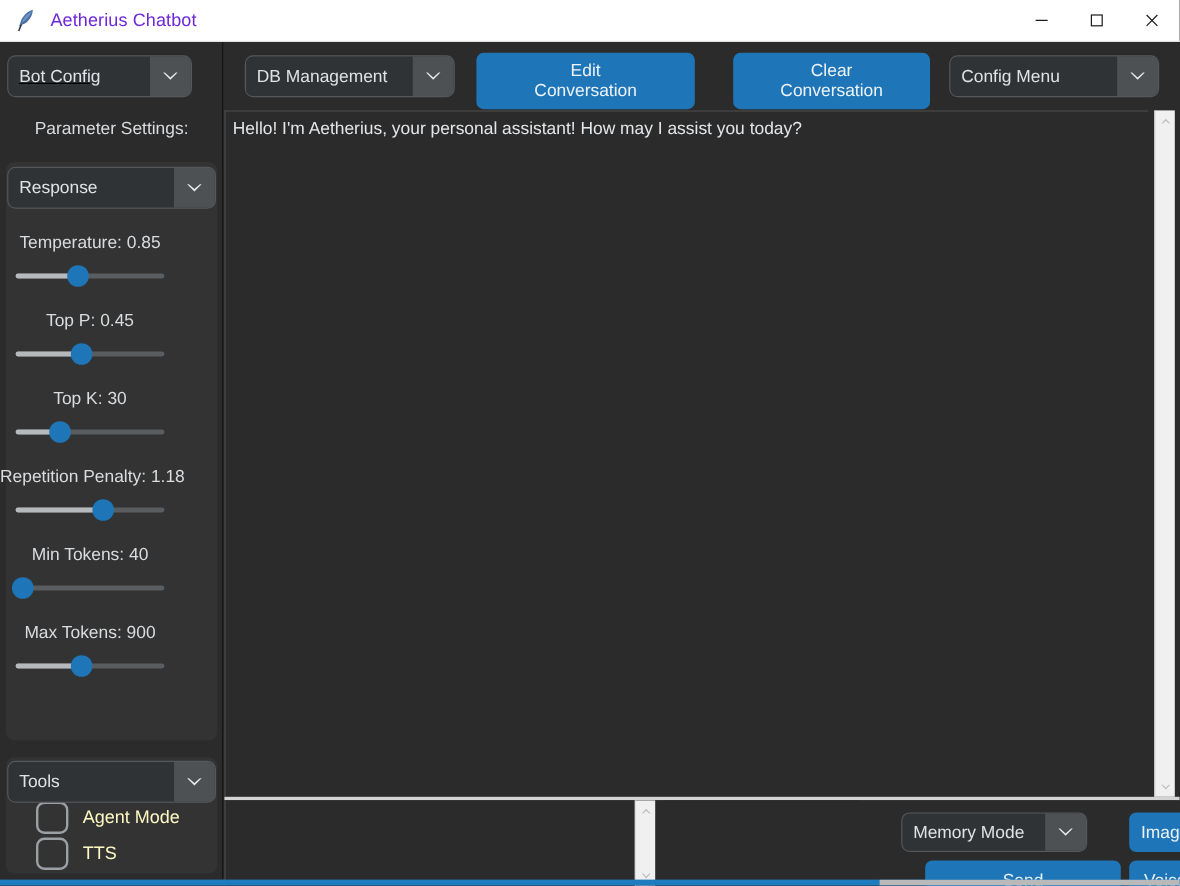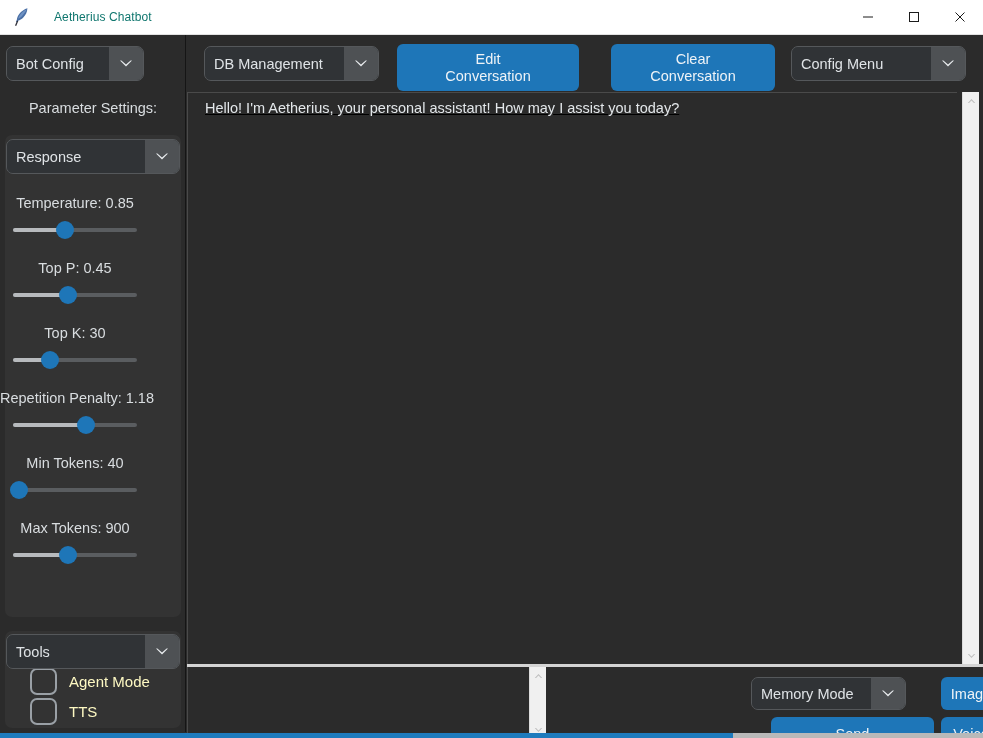--- a/index.html
+++ b/index.html
@@ -28,9 +28,9 @@
     margin-left: 6px;
   }
   #app-title {
-    font-size: 12px;
-    color: #0f766e;
-    margin-left: 18px;
+    font-size: 15px;
+    color: #6d28d9;
+    margin-left: 6px;
     letter-spacing: .1px;
   }
   #winbtns {

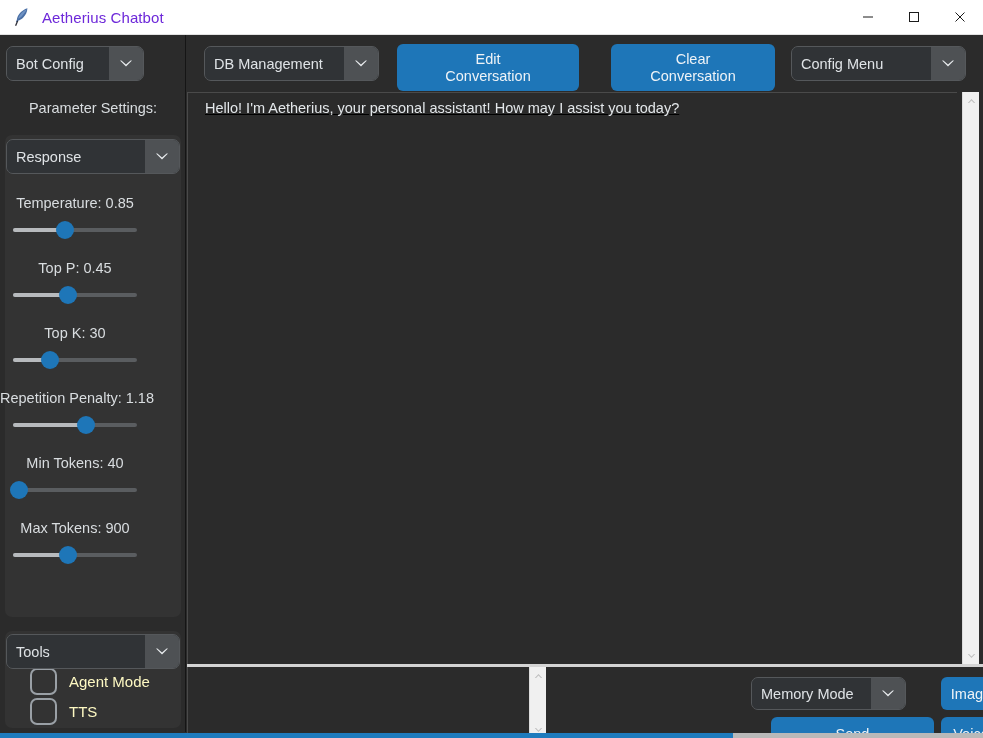--- a/index.html
+++ b/index.html
@@ -87,7 +87,7 @@
   }
   .chev { display: block; }
 
-  #combo-botconfig { left: 6px; top: 11px; width: 138px; }
+  #combo-botconfig { left: 6px; top: 11px; width: 154px; text-decoration: underline; }
 
   #param-label {
     position: absolute;

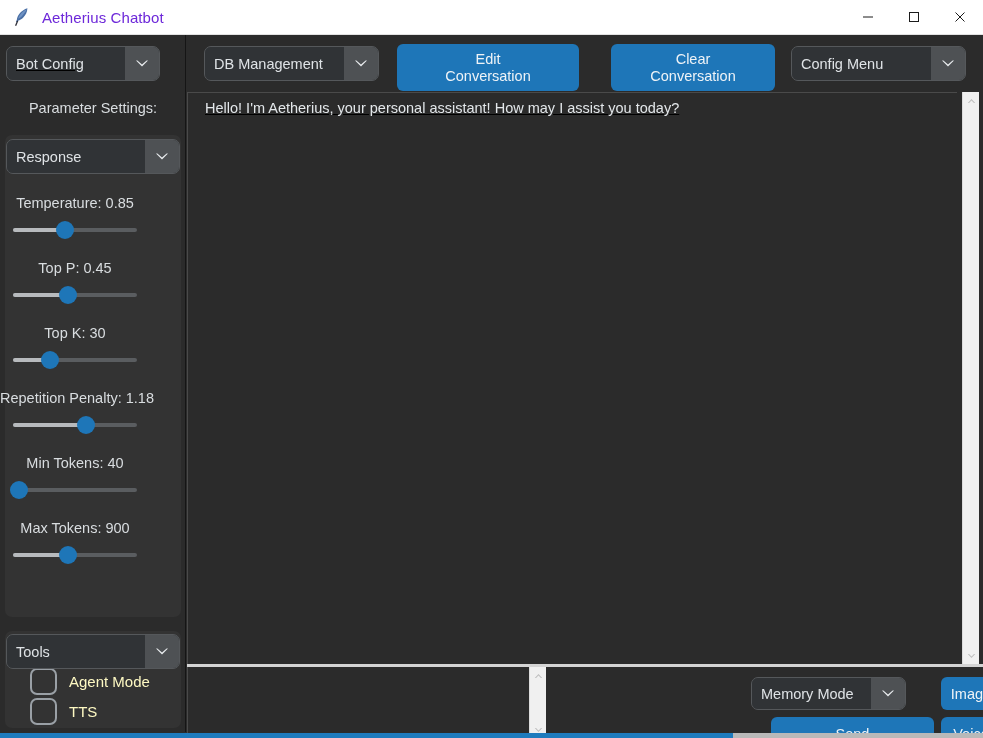--- a/index.html
+++ b/index.html
@@ -216,9 +216,8 @@
     background: #2b2b2b;
     border-top: 1px solid #4a4a4a;
     border-left: 1px solid #4a4a4a;
-    padding: 5px 17px;
+    padding: 5px 6px;
     overflow: hidden;
-    text-decoration: underline;
   }
   #chat-message {
     font-size: 14.5px;

